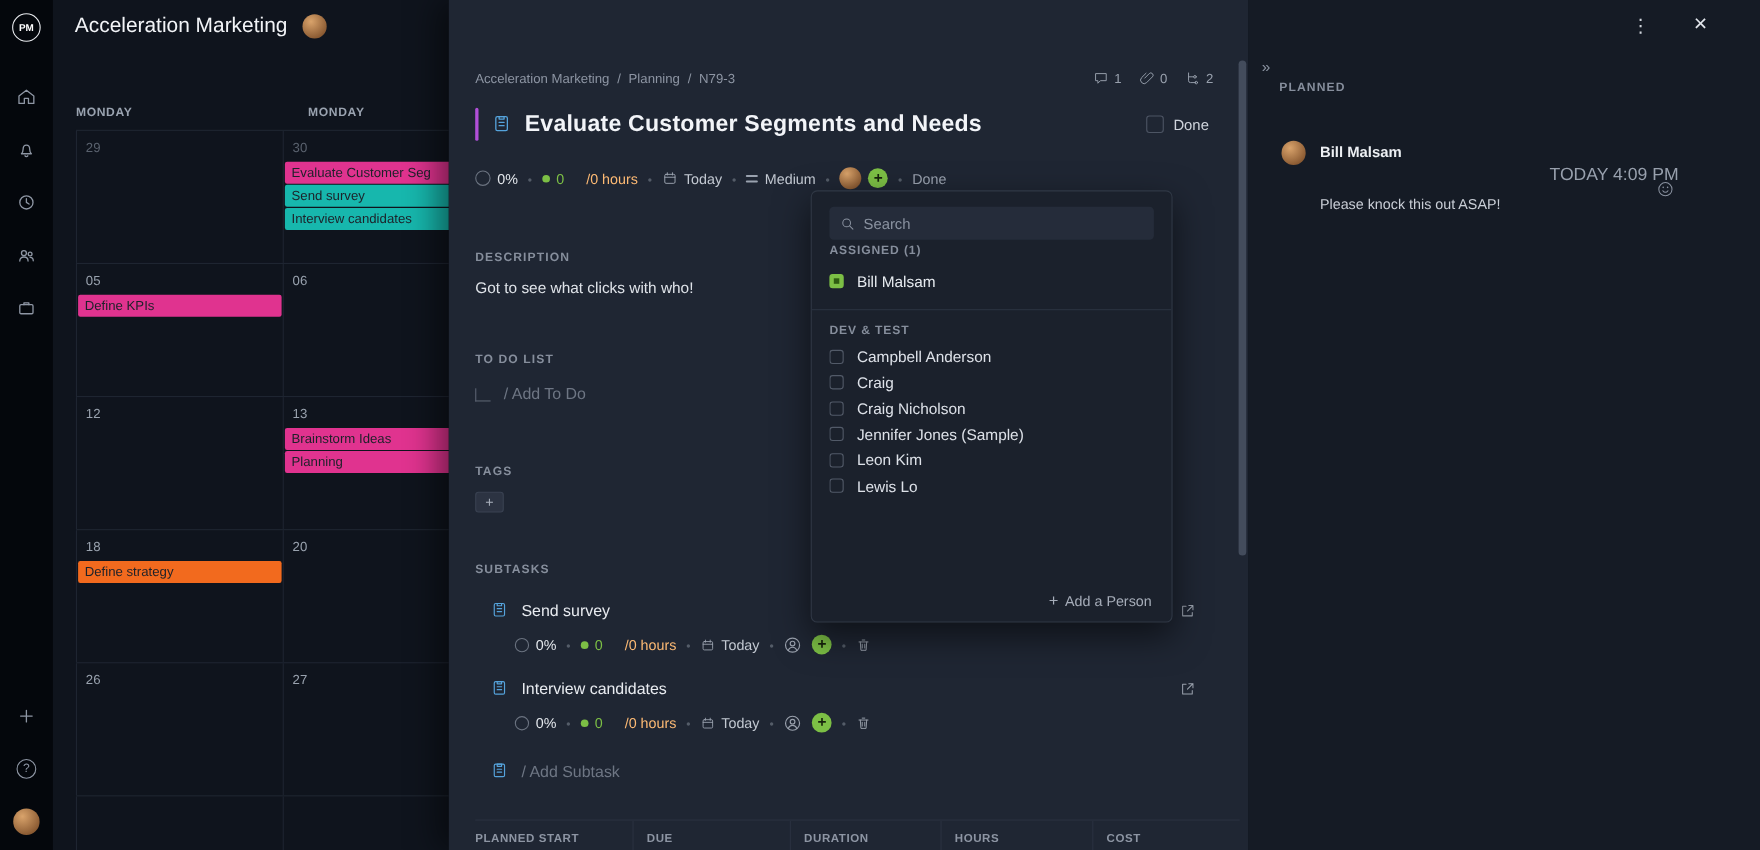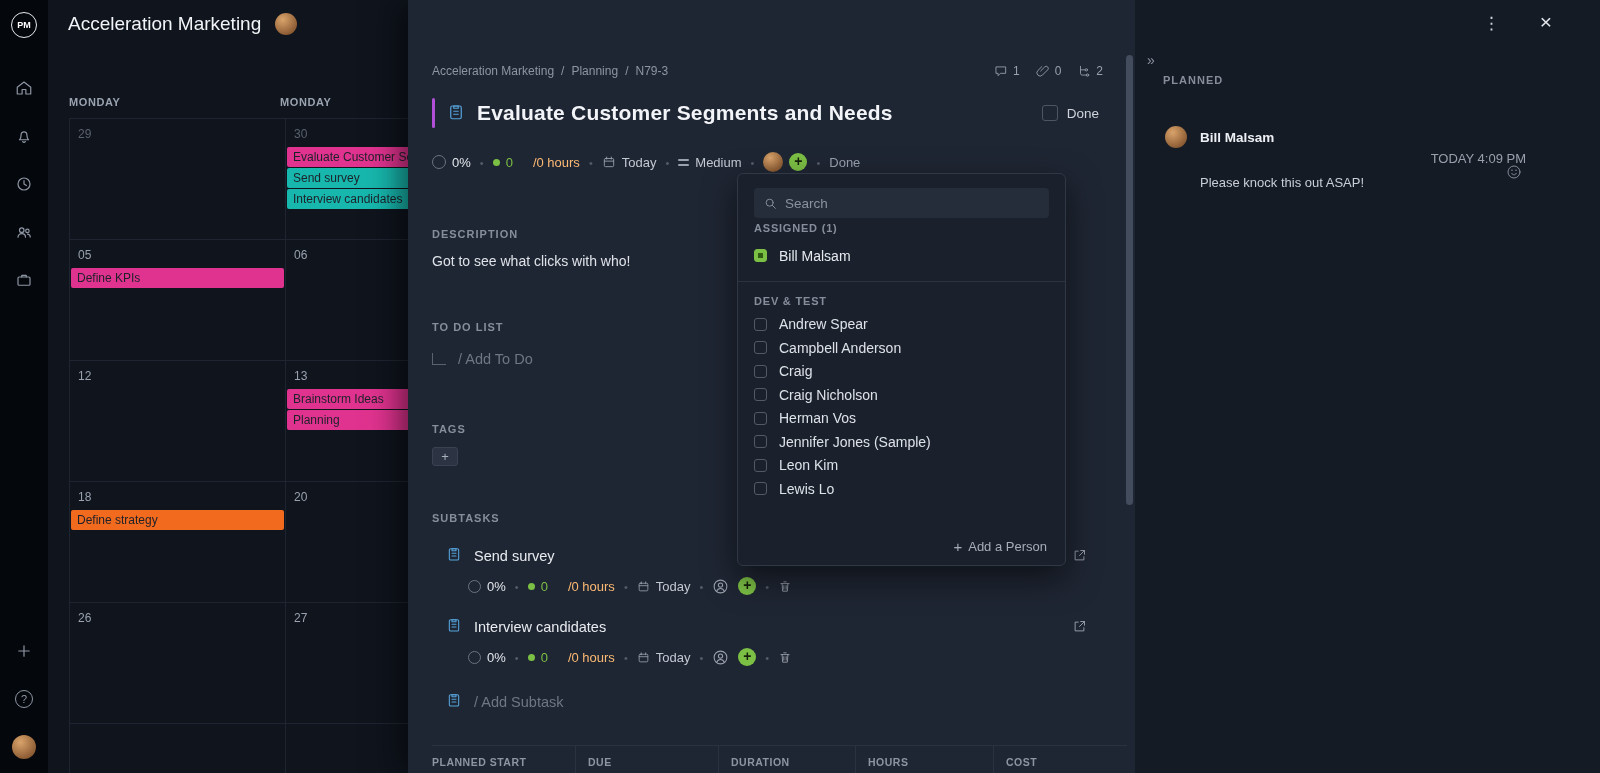--- a/index.html
+++ b/index.html
@@ -26,7 +26,7 @@
   .cal-head span { width:211px; flex:none; font-size:11px; font-weight:700; letter-spacing:.6px; color:#9aa3b0; }
   .cal-grid { margin-left:21px; }
   .cal-row { display:flex; height:121px; border-top:1px solid #1e2531; }
-  .cal-cell { width:217px; flex:none; border-right:1px solid #1e2531; position:relative; }
+  .cal-cell { width:189px; flex:none; border-right:1px solid #1e2531; position:relative; }
   .cal-cell:first-child { border-left:1px solid #1e2531; }
   .cal-date { margin:8px 0 6px 8px; font-size:12px; color:#99a2ae; }
   .cal-date.muted { color:#59616d; }

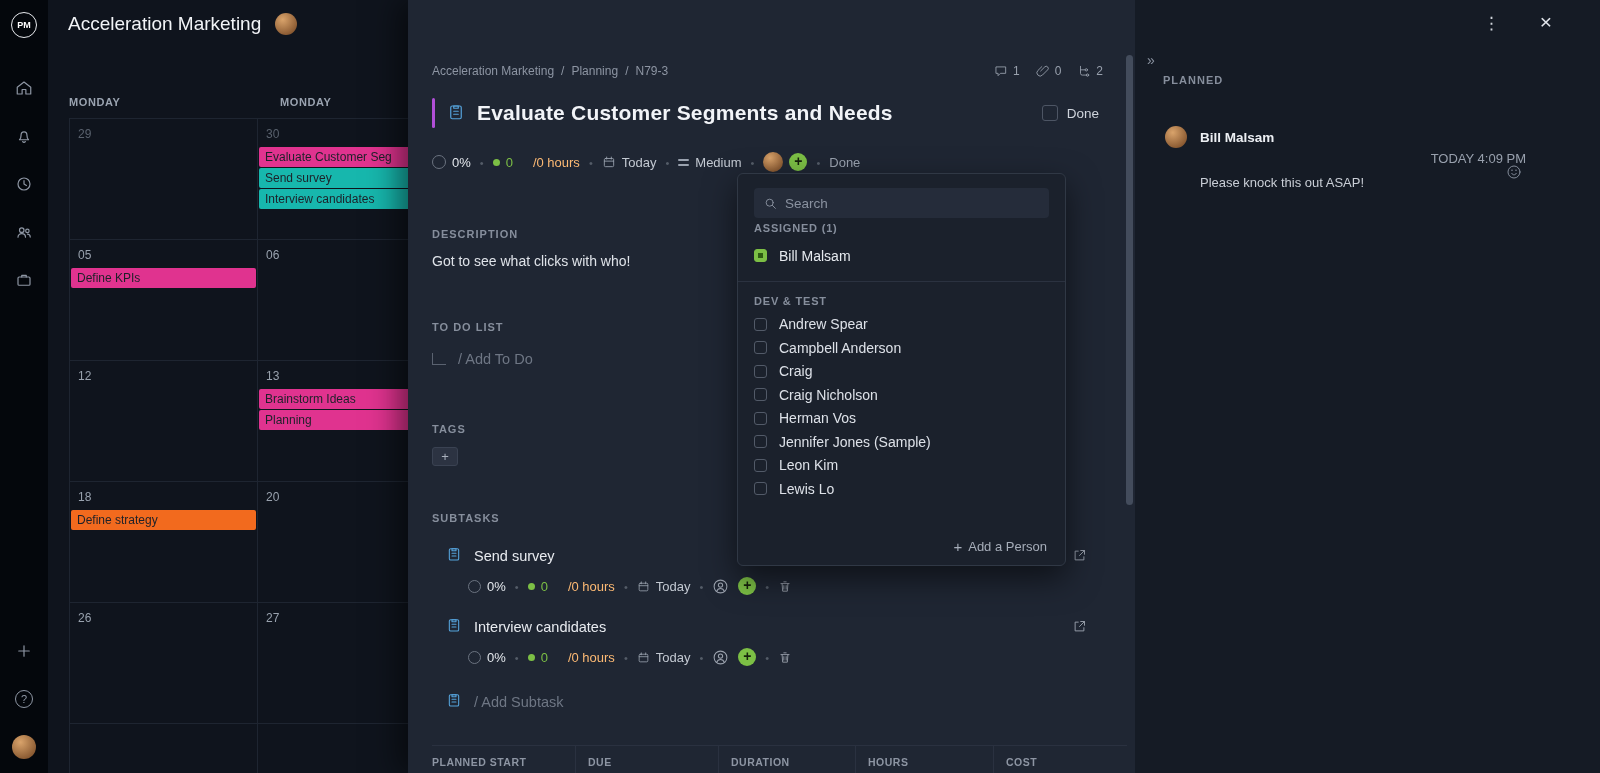--- a/index.html
+++ b/index.html
@@ -104,7 +104,7 @@
   .c-row { display:flex; align-items:center; }
   .c-avatar { width:22px; height:22px; flex:none; }
   .c-author { margin-left:13px; font-size:13.5px; font-weight:700; color:#eceff3; }
-  .c-time { margin-left:auto; font-size:13px; color:#98a0ad;margin-top:43px; }
+  .c-time { margin-left:auto; font-size:16px; color:#98a0ad;margin-top:43px; }
   .c-text { margin:9px 0 0 35px; font-size:13px; color:#c9ced6; }
   .smiley { position:absolute; right:78px; top:164px; cursor:pointer; }
   .smiley svg { stroke:#8a92a0; fill:none; stroke-width:1.4; stroke-linecap:round; }

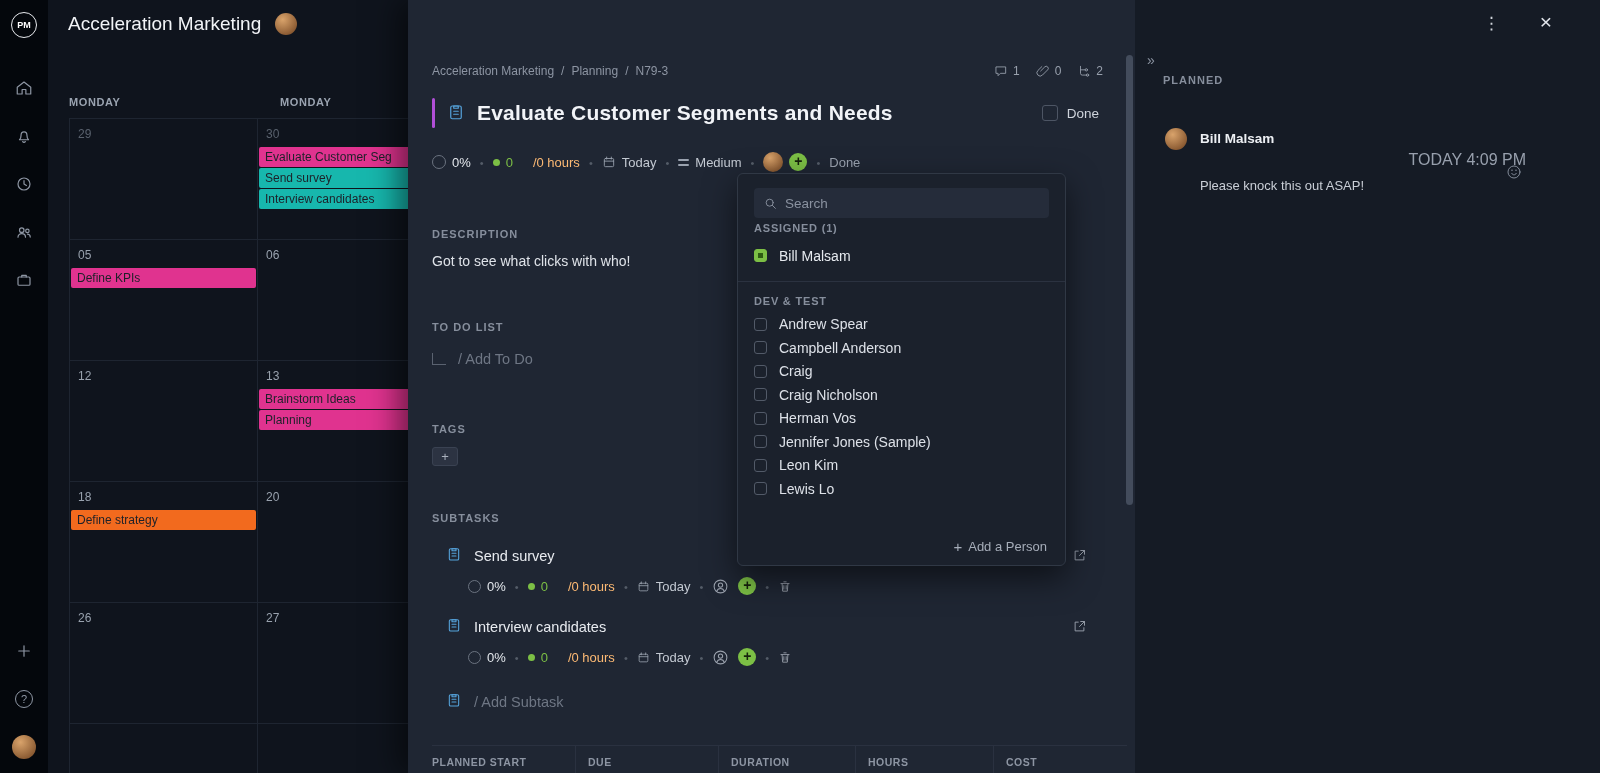--- a/index.html
+++ b/index.html
@@ -533,10 +533,6 @@
     <div class="dd-list">
       <div class="dd-row">
           <span class="dd-check"></span>
-          <span>Andrew Spear</span>
-        </div>
-      <div class="dd-row">
-          <span class="dd-check"></span>
           <span>Campbell Anderson</span>
         </div>
       <div class="dd-row">

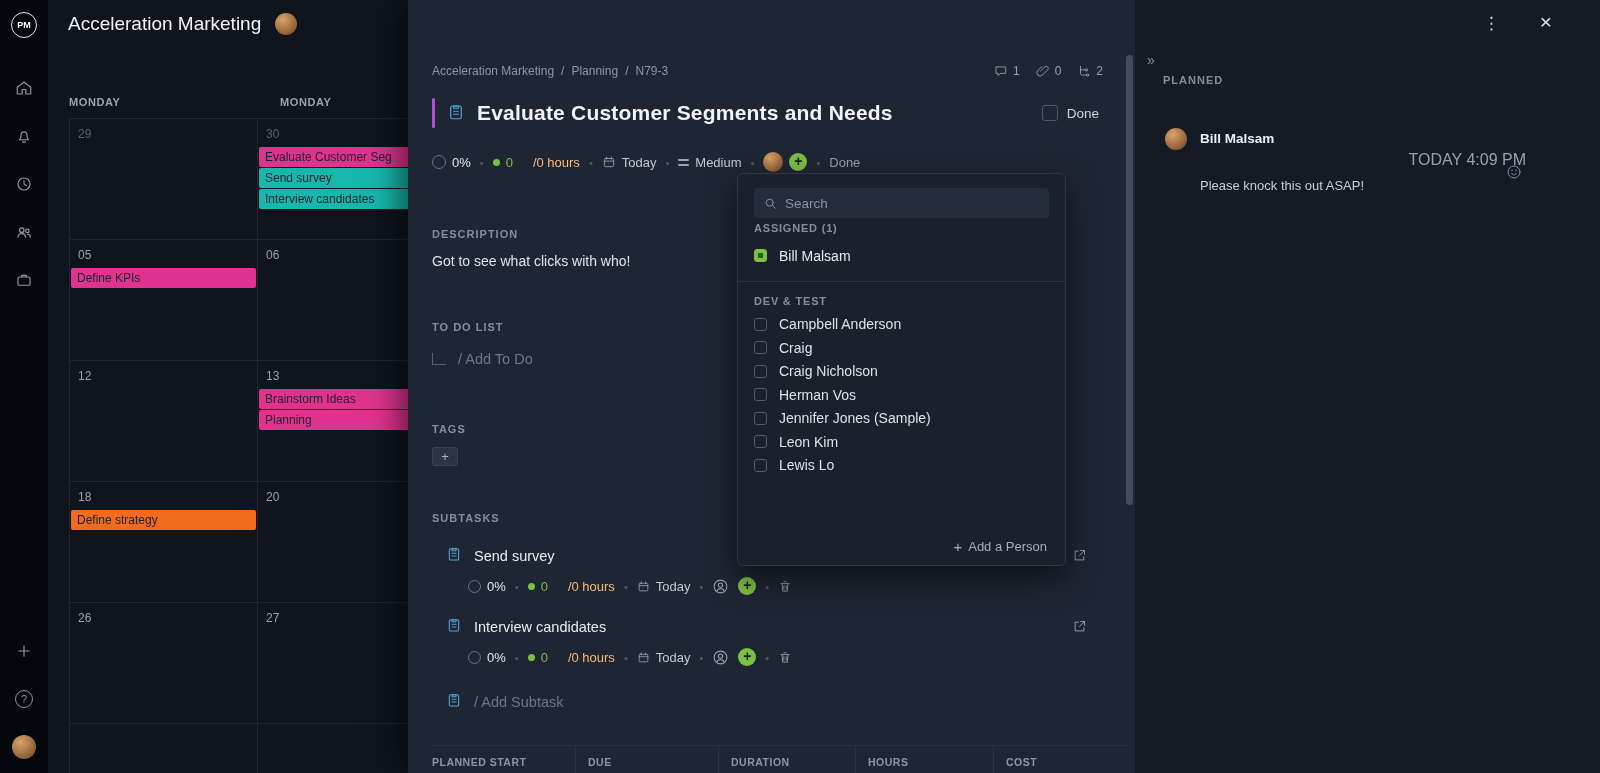--- a/index.html
+++ b/index.html
@@ -545,10 +545,6 @@
         </div>
       <div class="dd-row">
           <span class="dd-check"></span>
-          <span>Herman Vos</span>
-        </div>
-      <div class="dd-row">
-          <span class="dd-check"></span>
           <span>Jennifer Jones (Sample)</span>
         </div>
       <div class="dd-row">

